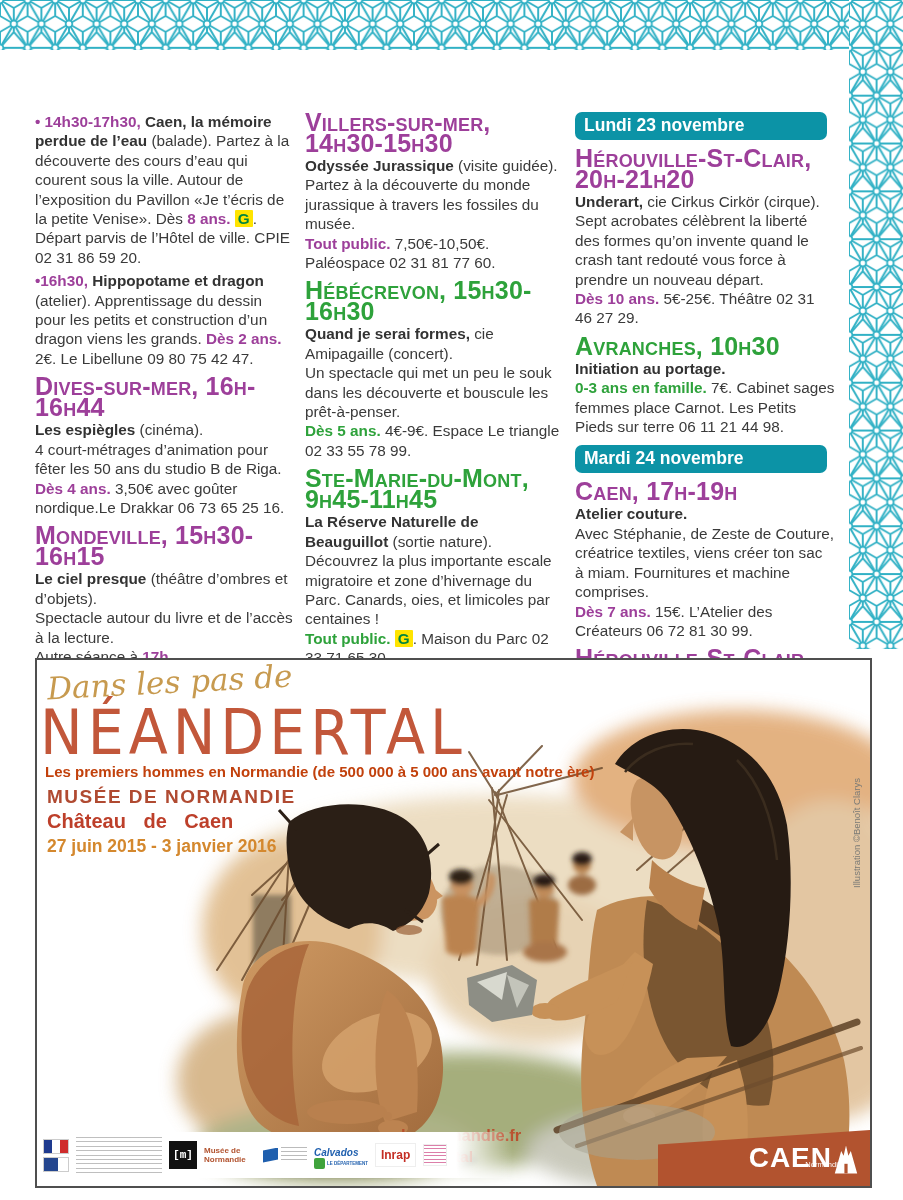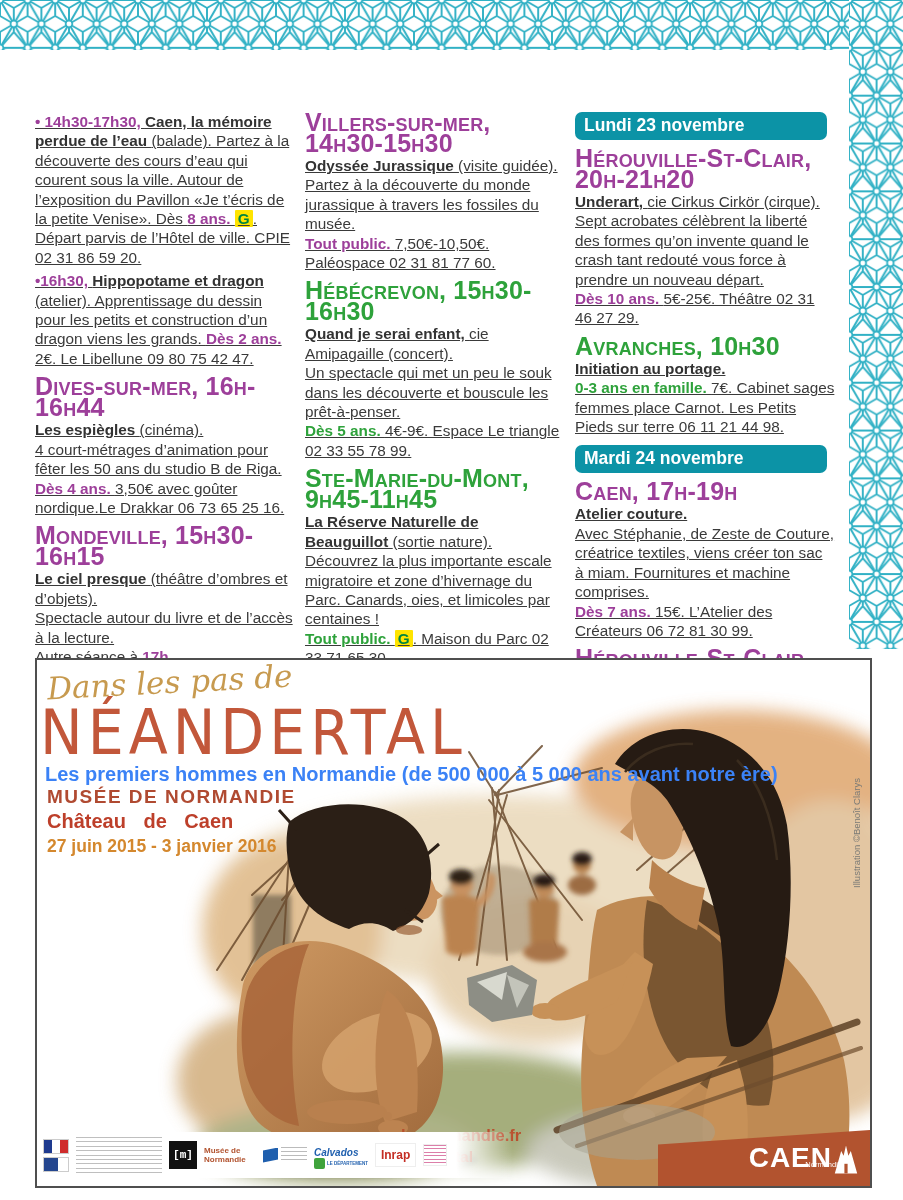--- a/index.html
+++ b/index.html
@@ -15,7 +15,7 @@
   
   #columns{position:absolute;left:35px;top:112px;width:800px;display:flex;gap:10px;}
   .col{width:260px;flex:0 0 260px;color:var(--ink);}
-  .para{font-size:15.3px;line-height:19.4px;margin:0 0 4px;color:var(--ink);text-decoration:underline;}
+  .para{font-size:15.3px;line-height:19.4px;margin:0 0 4px;color:var(--ink);}
   .s-p{color:var(--purple);font-weight:bold;}
   .s-g{color:var(--green);font-weight:bold;}
   .s-b{color:#333;font-weight:bold;}

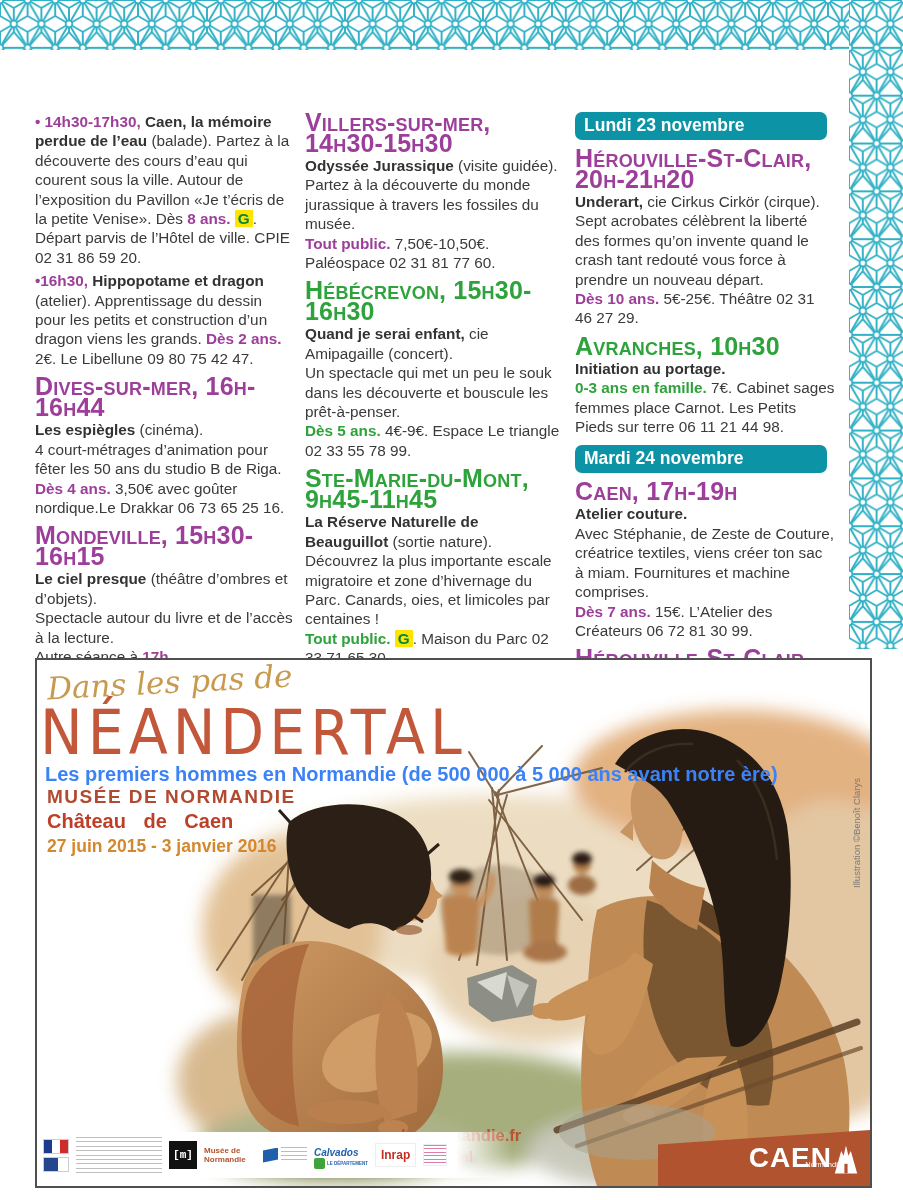--- a/index.html
+++ b/index.html
@@ -130,7 +130,7 @@
         <div class="city purple">Villers-sur-mer, 14h30-15h30</div>
         <p class="para"><span class="s-b">Odyssée Jurassique </span><span class="s-r">(visite guidée).</span><br><span class="s-r">Partez à la découverte du monde jurassique à travers les fossiles du musée.</span><br><span class="s-p">Tout public. </span><span class="s-r">7,50€-10,50€.</span><br><span class="s-r">Paléospace 02 31 81 77 60.</span></p>
         <div class="city green">Hébécrevon, 15h30-16h30</div>
-        <p class="para"><span class="s-b">Quand je serai enfant, </span><span class="s-r">cie Amipagaille (concert).</span><br><span class="s-r">Un spectacle qui met un peu le souk dans les découverte et bouscule les prêt-à-penser.</span><br><span class="s-g">Dès 5 ans. </span><span class="s-r">4€-9€. Espace Le triangle 02 33 55 78 99.</span></p>
+        <p class="para"><span class="s-b">Quand je serai formes, </span><span class="s-r">cie Amipagaille (concert).</span><br><span class="s-r">Un spectacle qui met un peu le souk dans les découverte et bouscule les prêt-à-penser.</span><br><span class="s-g">Dès 5 ans. </span><span class="s-r">4€-9€. Espace Le triangle 02 33 55 78 99.</span></p>
         <div class="city green">Ste-Marie-du-Mont, 9h45-11h45</div>
         <p class="para"><span class="s-b">La Réserve Naturelle de Beauguillot </span><span class="s-r">(sortie nature).</span><br><span class="s-r">Découvrez la plus importante escale migratoire et zone d’hivernage du Parc. Canards, oies, et limicoles par centaines !</span><br><span class="s-g">Tout public. </span><span class="s-G">G</span><span class="s-r">. Maison du Parc 02 33 71 65 30.</span></p>
       </div>

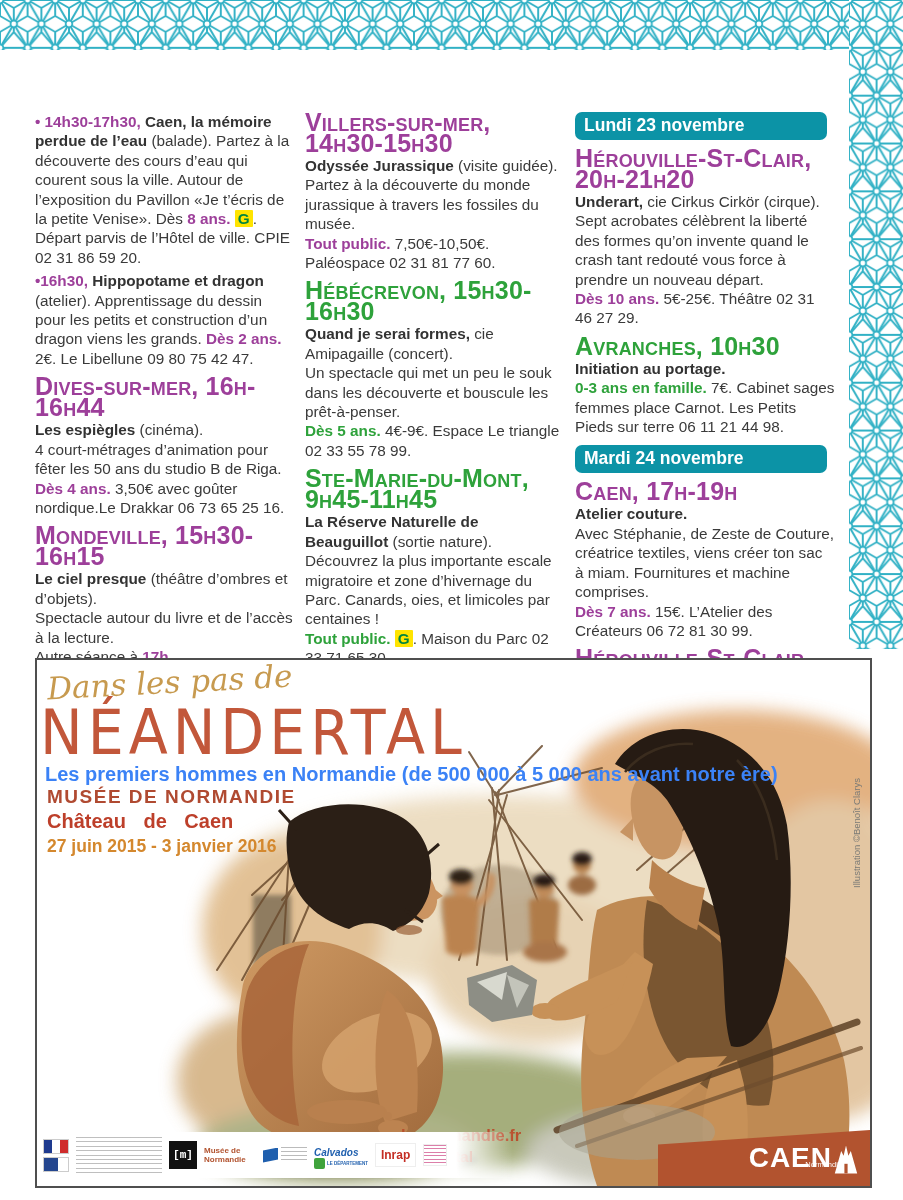--- a/index.html
+++ b/index.html
@@ -36,7 +36,7 @@
   .p-title{position:absolute;left:3px;top:36px;font-family:"DejaVu Sans",sans-serif;
            font-size:57px;letter-spacing:5px;color:#c2573a;transform:scaleY(1.1);
            transform-origin:left top;white-space:nowrap;}
-  .p-sub{position:absolute;left:8px;top:103px;font-size:20px;font-weight:bold;color:#3b82f6;}
+  .p-sub{position:absolute;left:8px;top:103px;font-size:15px;font-weight:bold;color:#c2410c;}
   .p-venue{position:absolute;left:10px;top:126px;font-size:19px;font-weight:bold;
            letter-spacing:1.5px;color:#b04a31;}
   .p-venue2{position:absolute;left:10px;top:150px;font-size:20px;font-weight:bold;

